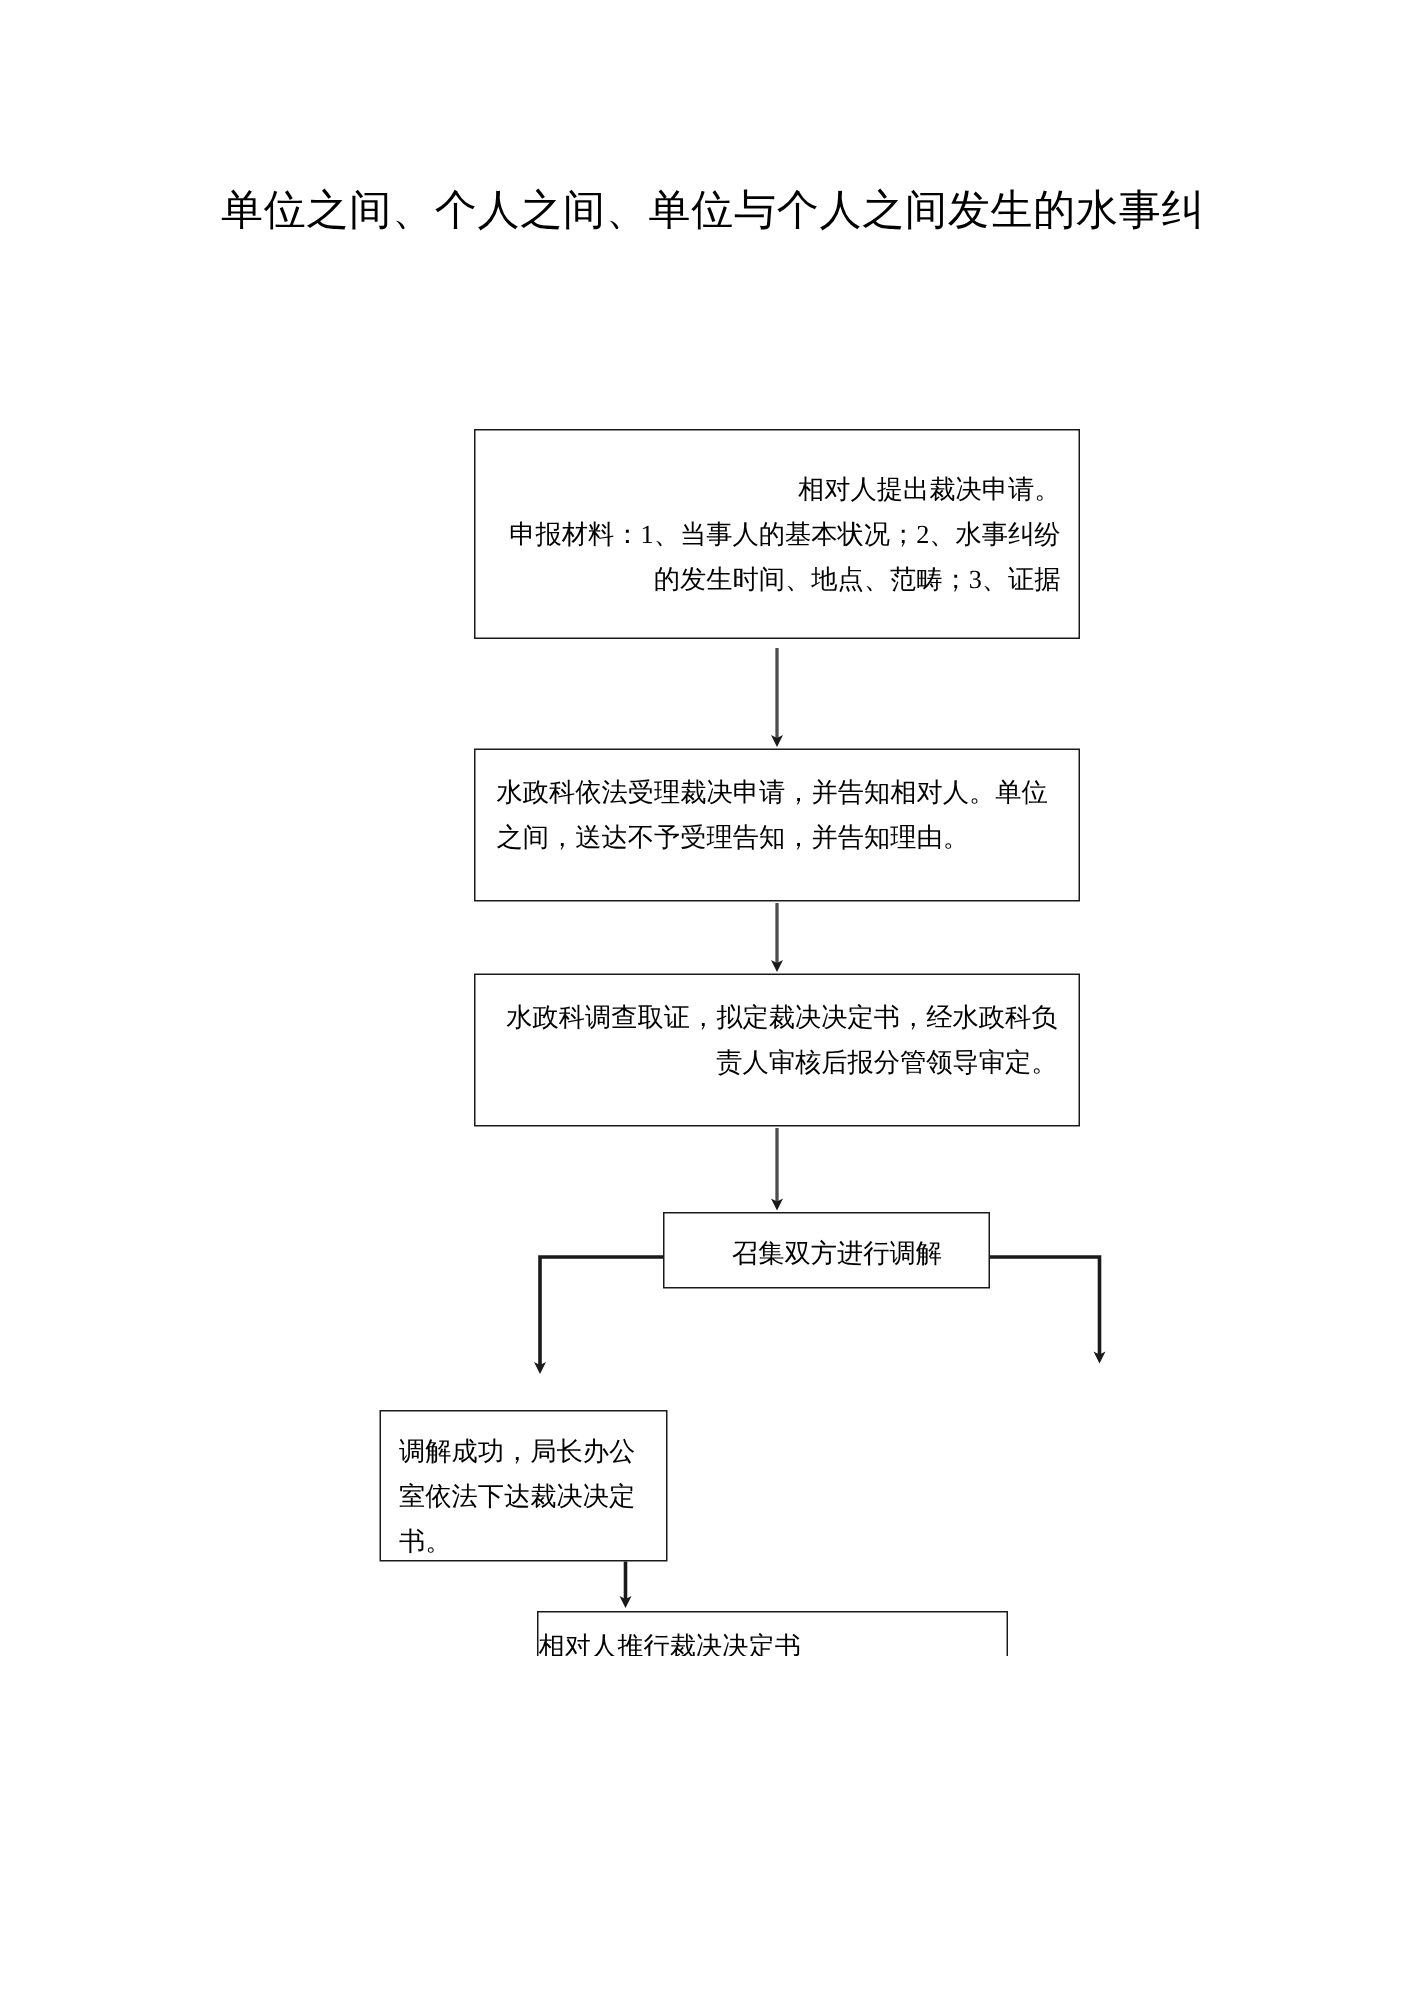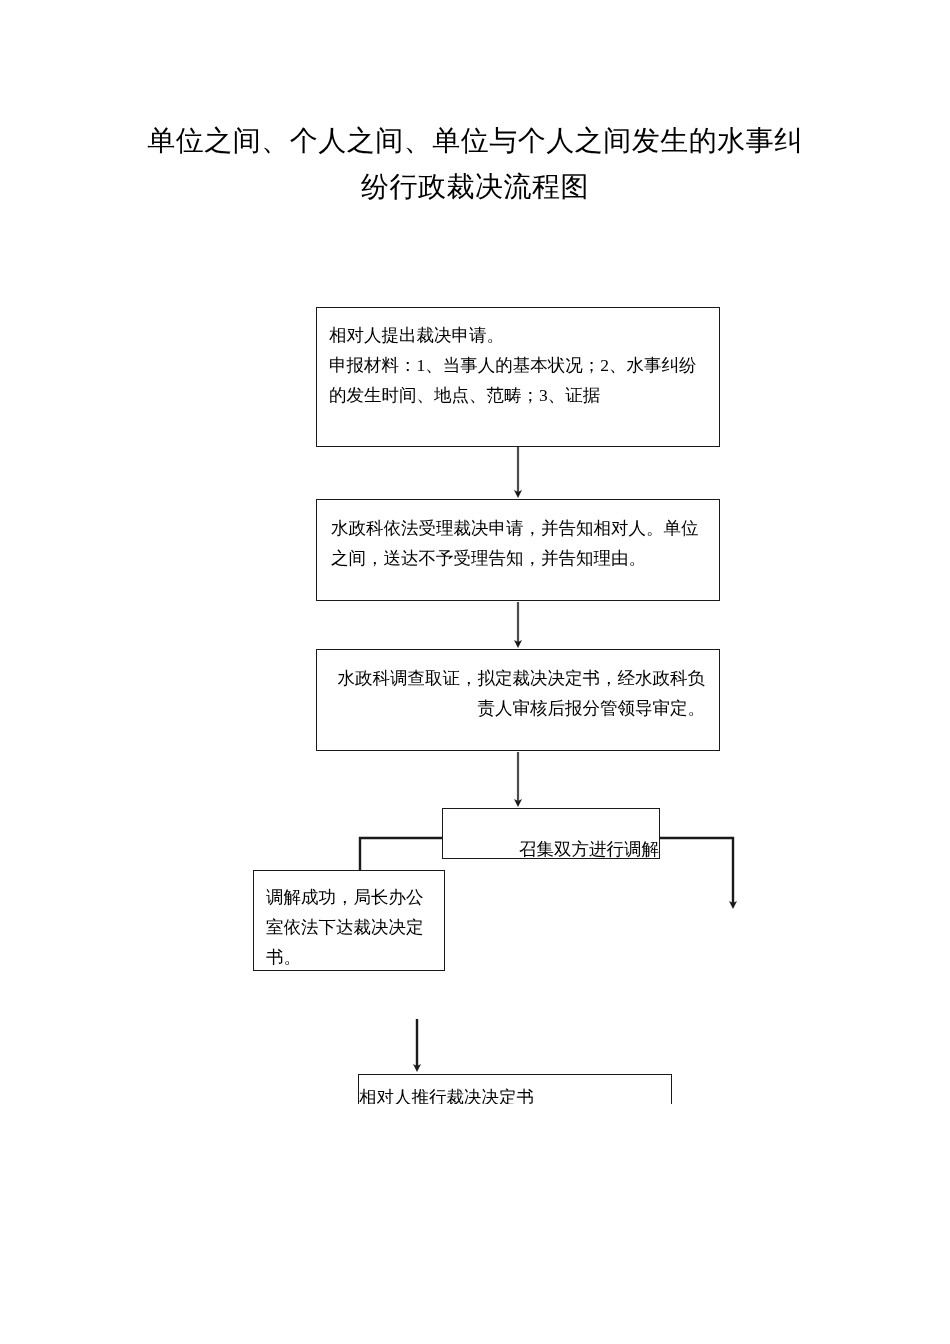--- a/index.html
+++ b/index.html
@@ -101,7 +101,6 @@
 
   <div class="title">
     <div>单位之间、个人之间、单位与个人之间发生的水事纠</div>
-    <div>纷行政裁决流程图</div>
   </div>
 
   <svg class="edges" viewBox="0 0 950 1344" width="950" height="1344" xmlns="http://www.w3.org/2000/svg">

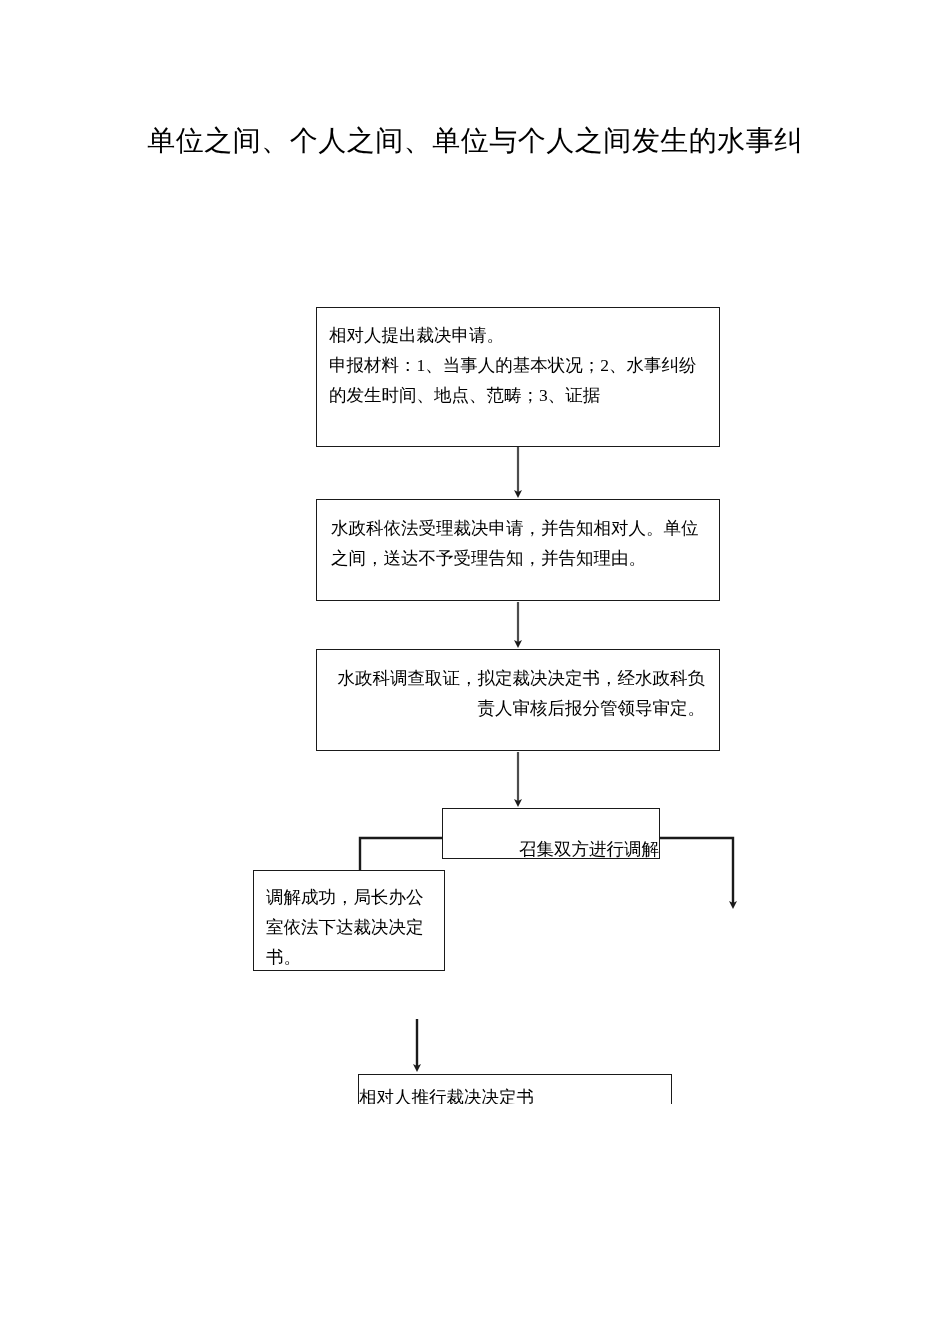--- a/index.html
+++ b/index.html
@@ -46,9 +46,9 @@
   }
   
   #n1 {
-    left: 316px; top: 307px; width: 404px; height: 140px;
-    padding: 12px 12px 0 12px;
-    text-align: left;
+    left: 316px; top: 286px; width: 404px; height: 140px;
+    padding: 24px 12px 0 12px;
+    text-align: right;
   }
   #n2 {
     left: 316px; top: 499px; width: 404px; height: 102px;

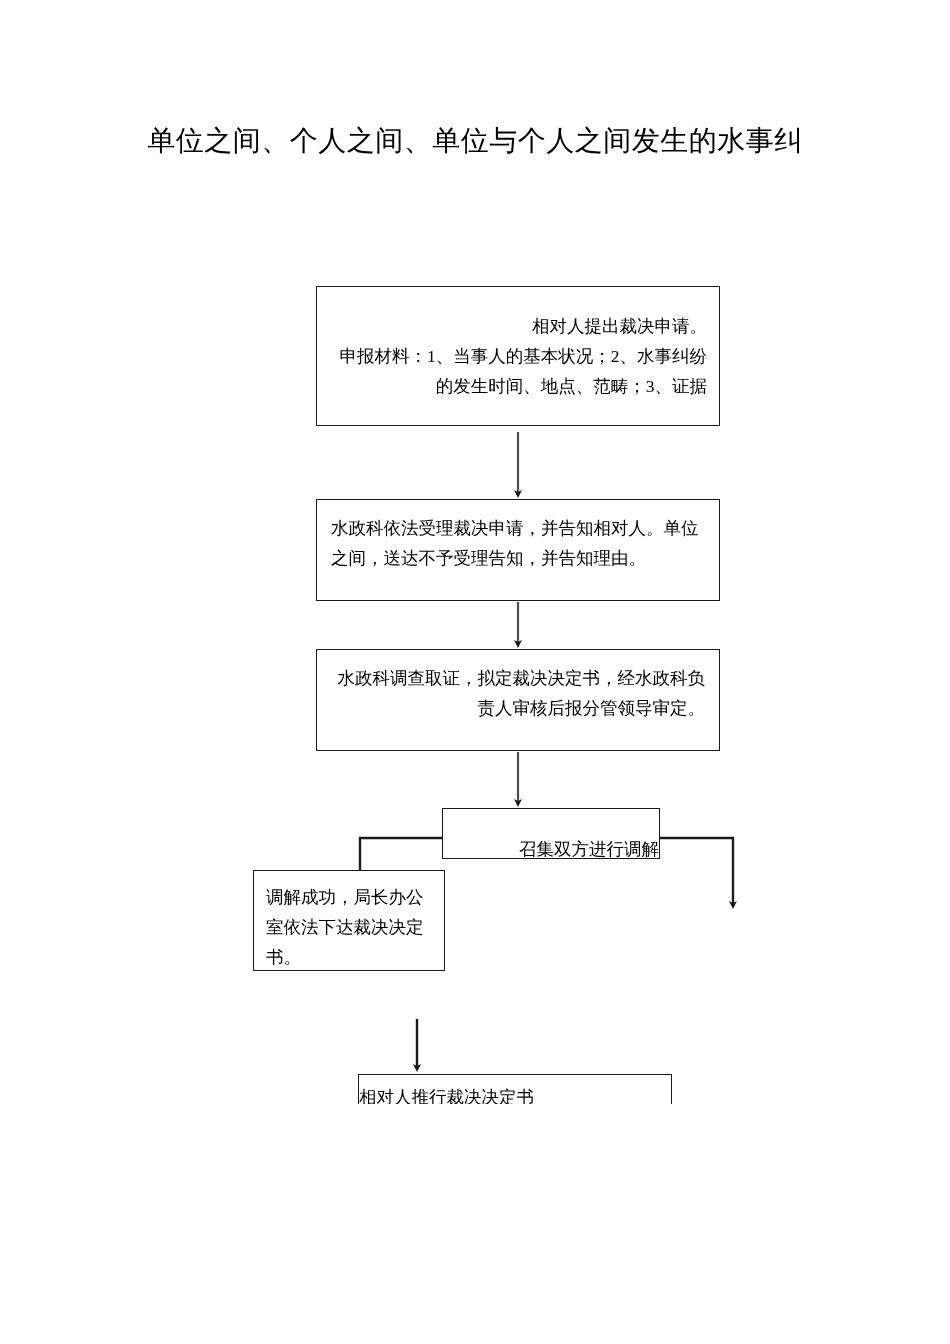--- a/index.html
+++ b/index.html
@@ -62,9 +62,8 @@
   }
   #n4 {
     left: 442px; top: 808px; width: 218px; height: 51px;
-    padding: 26px 0 0 14px;
-    text-align: right;
-    font-family: Liberation Mono, monospace;
+    padding: 11px 0 0 14px;
+    text-align: center;
   }
   #n5 {
     left: 253px; top: 870px; width: 192px; height: 101px;

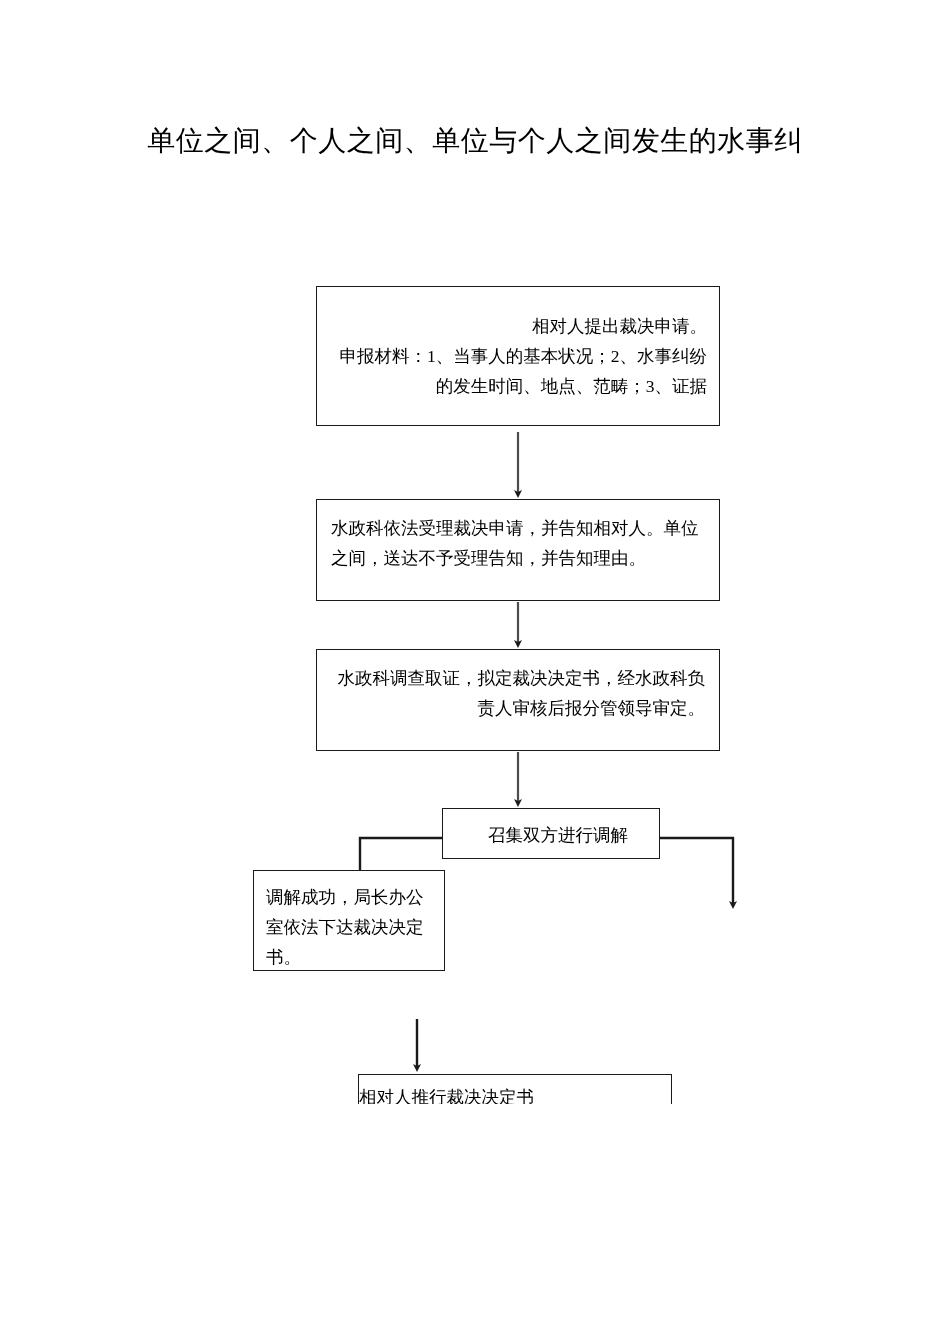--- a/index.html
+++ b/index.html
@@ -66,7 +66,7 @@
     text-align: center;
   }
   #n5 {
-    left: 253px; top: 870px; width: 192px; height: 101px;
+    left: 253px; top: 940px; width: 192px; height: 101px;
     padding: 11px 12px 0 12px;
     text-align: left;
   }

